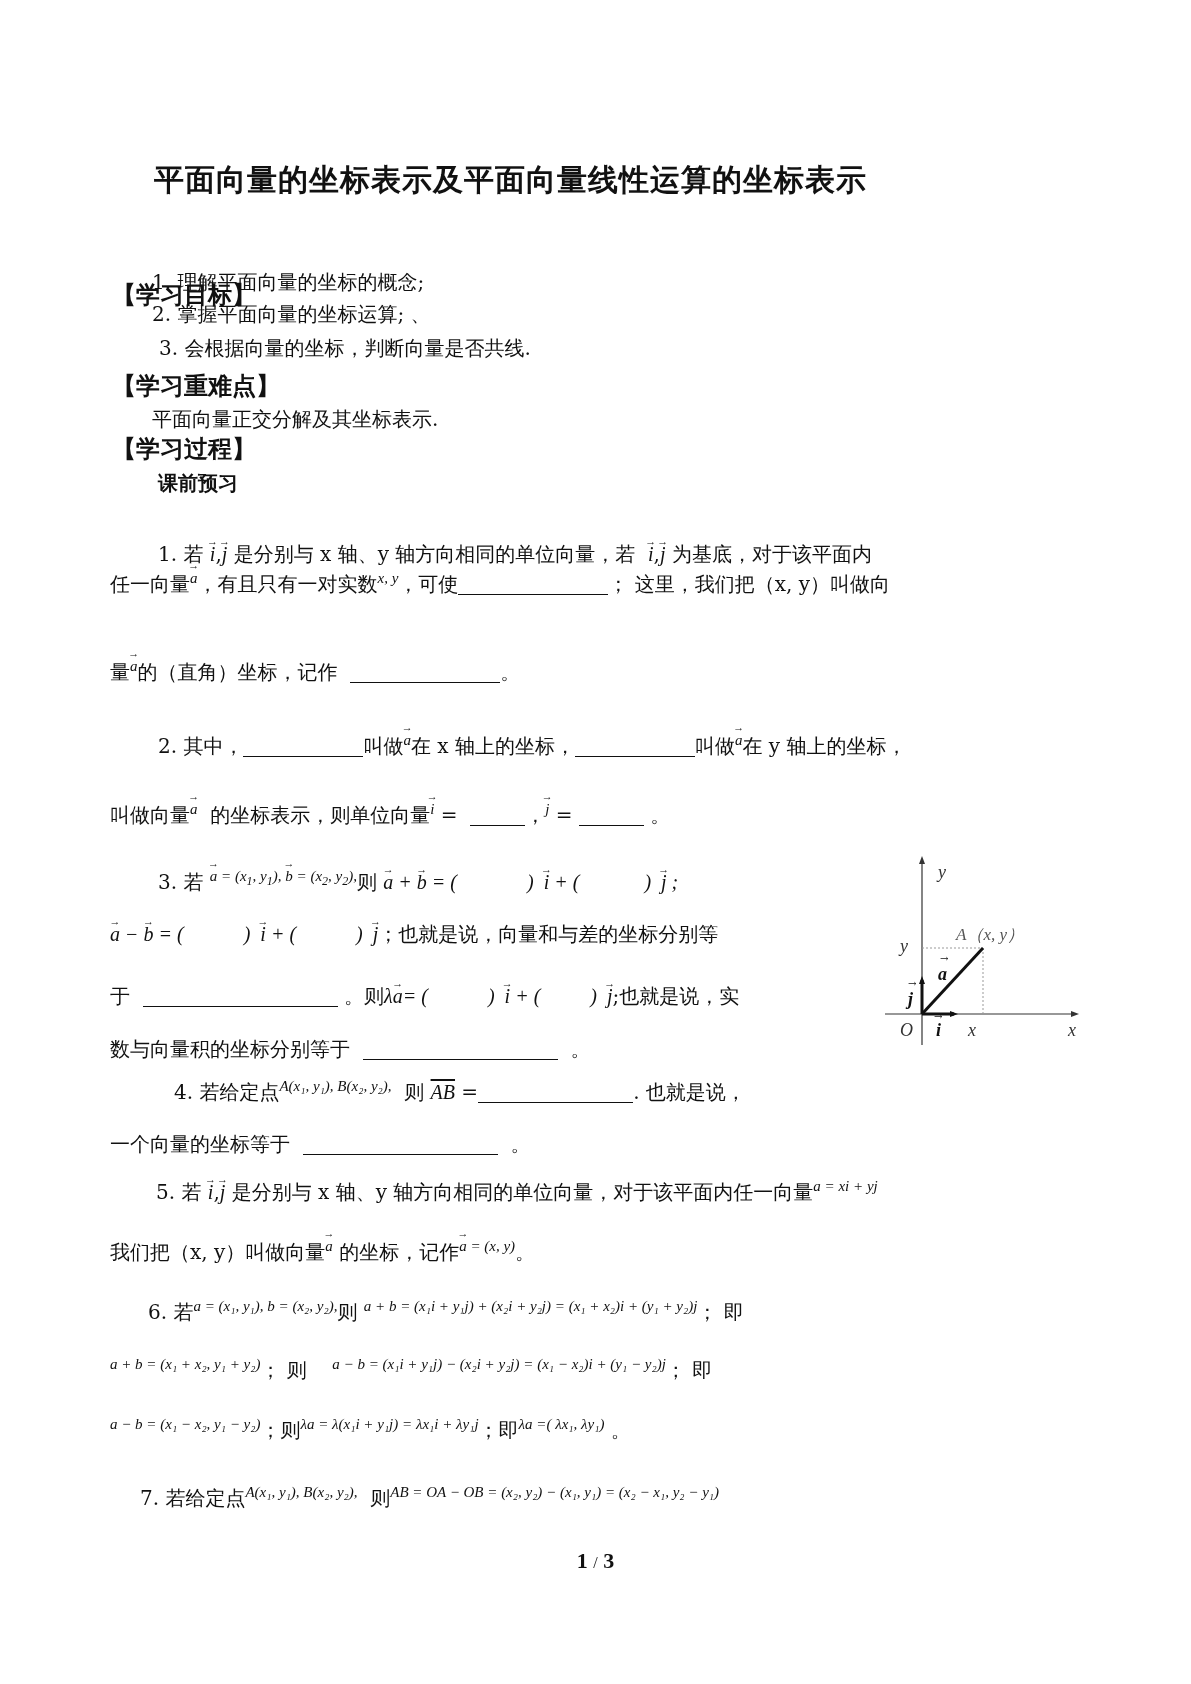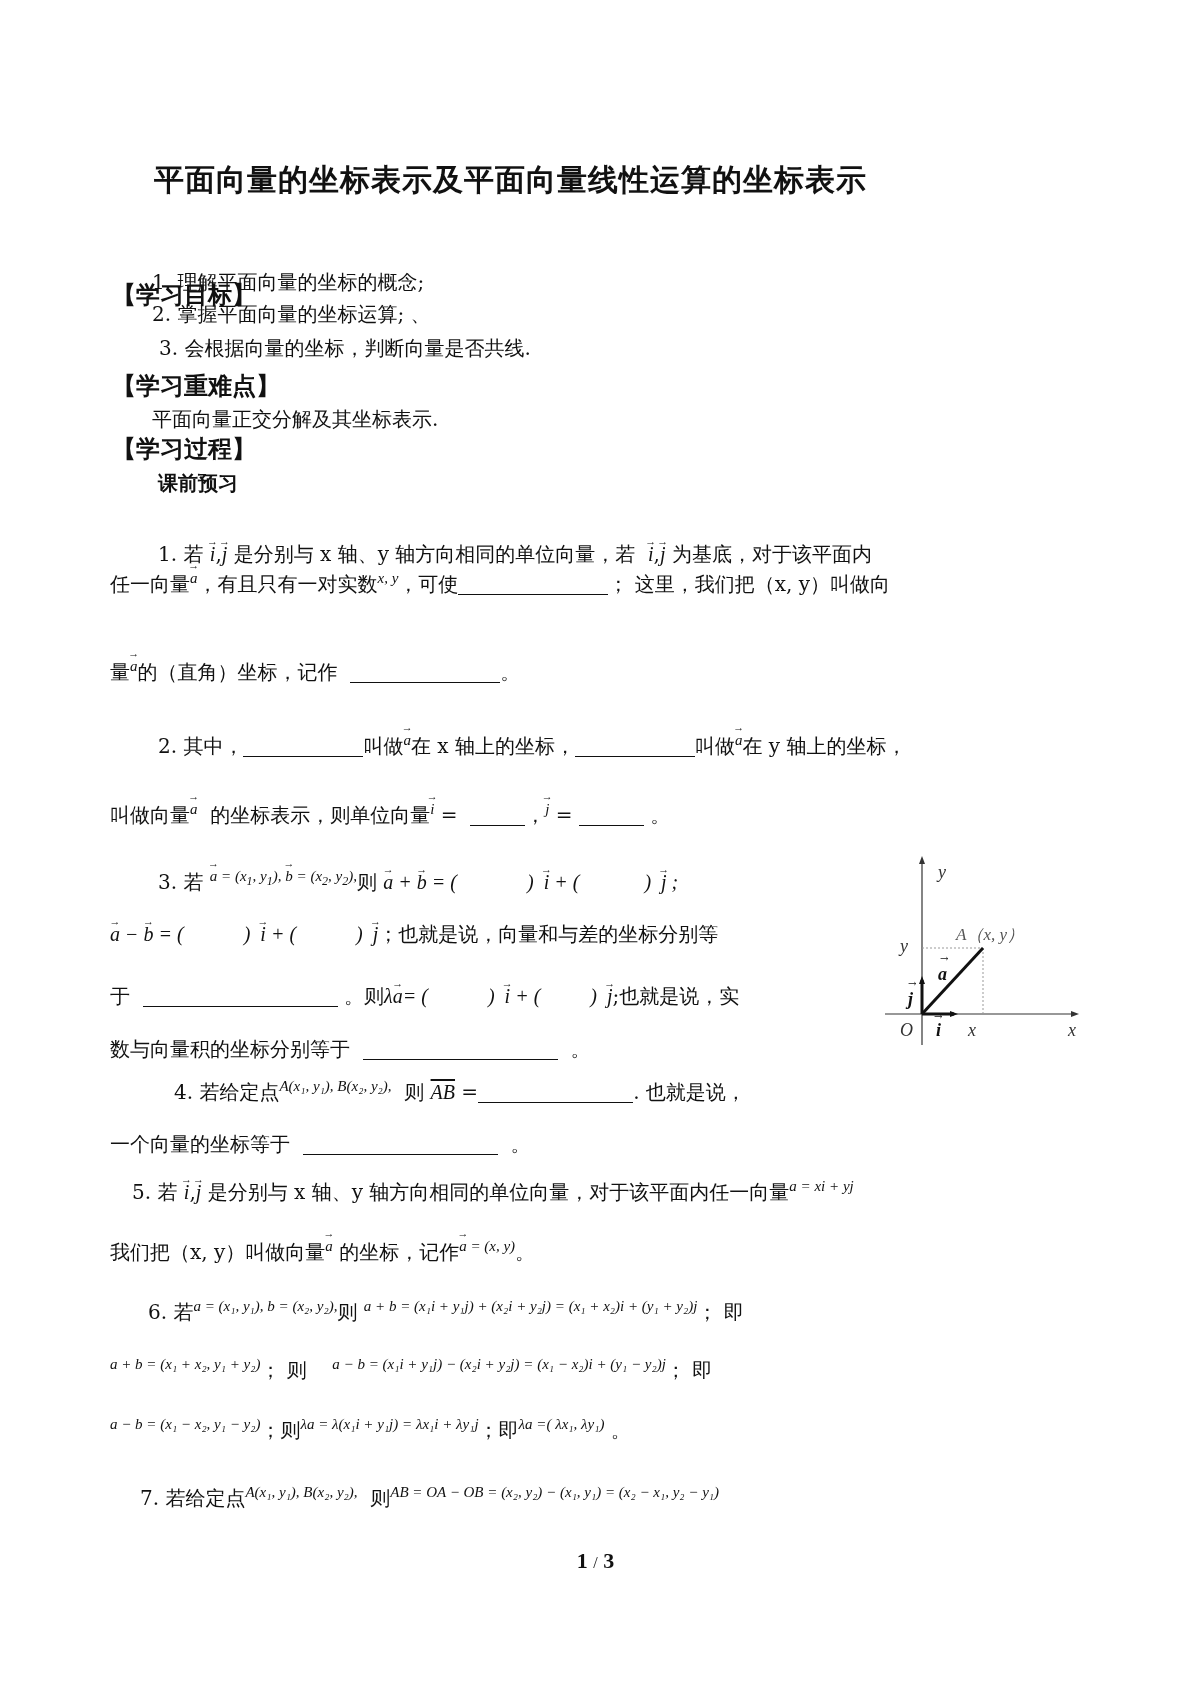--- a/index.html
+++ b/index.html
@@ -109,7 +109,7 @@
   <span>一个向量的坐标等于</span>&nbsp;&nbsp;<span class="blank" style="width:195px;"></span>&nbsp;&nbsp;<span>。</span>
 </div>
 
-<div class="abs line" style="left:132px; top:1172px;text-align:right;">
+<div class="abs line" style="left:156px; top:1172px;text-align:right;">
   <span>5.  若</span>
   <span class="vec">i</span>,<span class="vec">j</span>
   <span>是分别与 x 轴、y 轴方向相同的单位向量，对于该平面内任一向量</span><span class="math sup">a = xi + yj</span>

